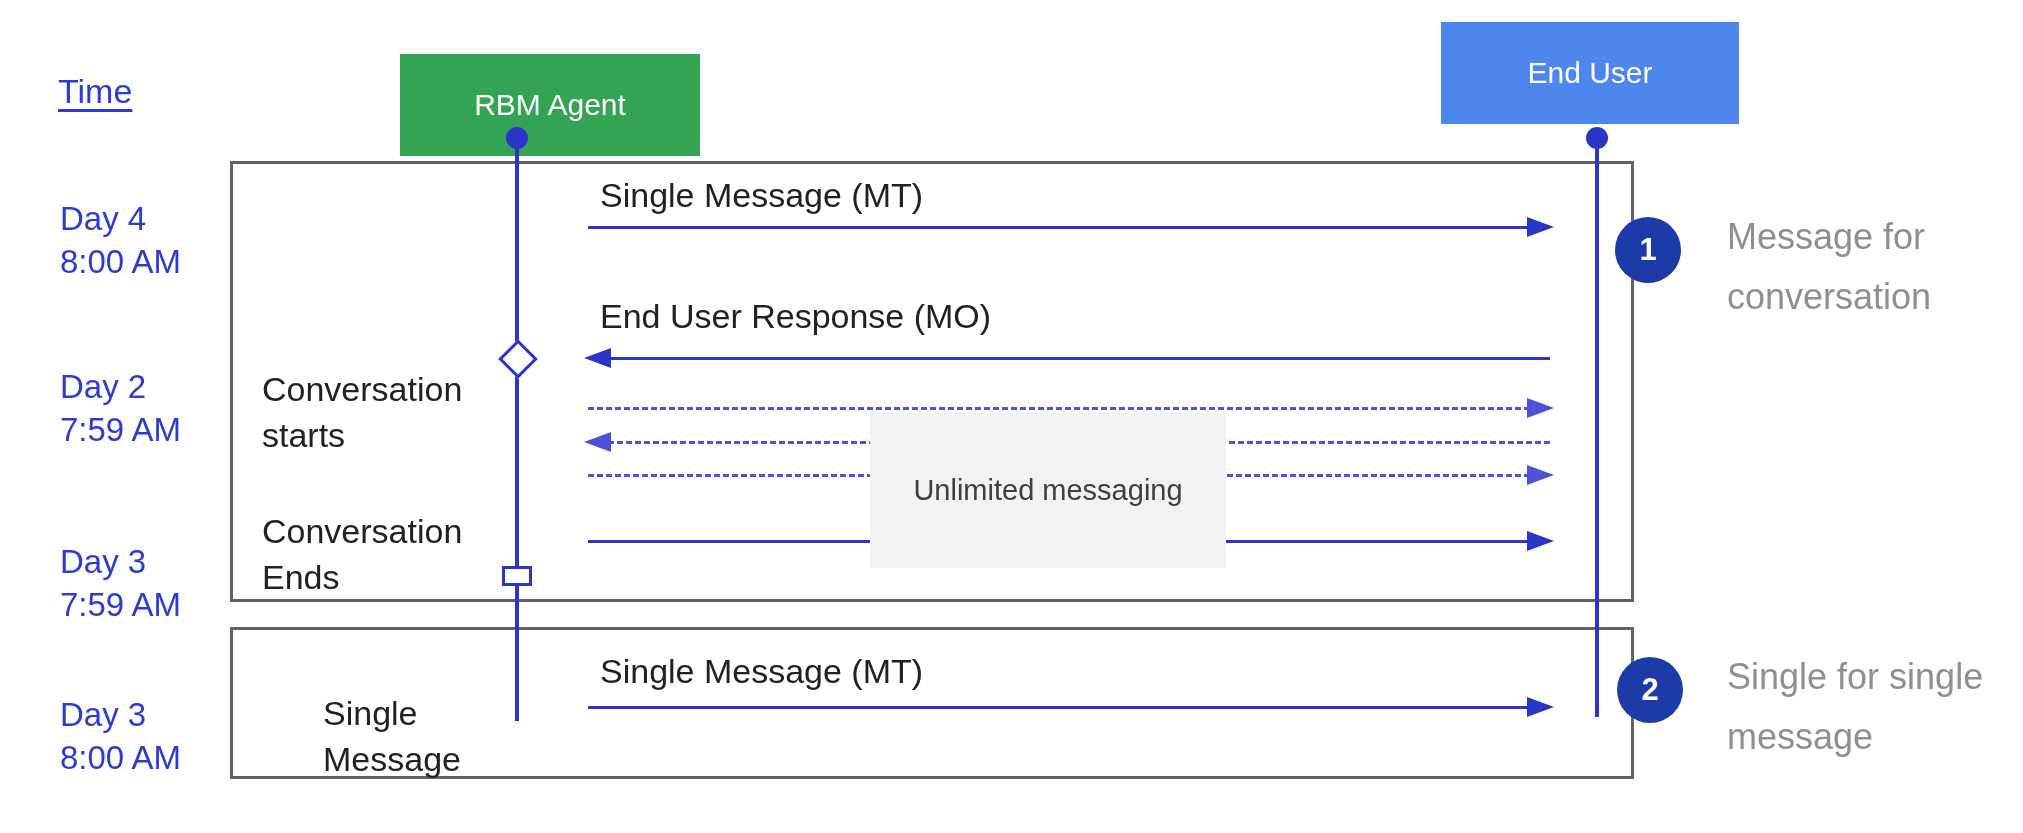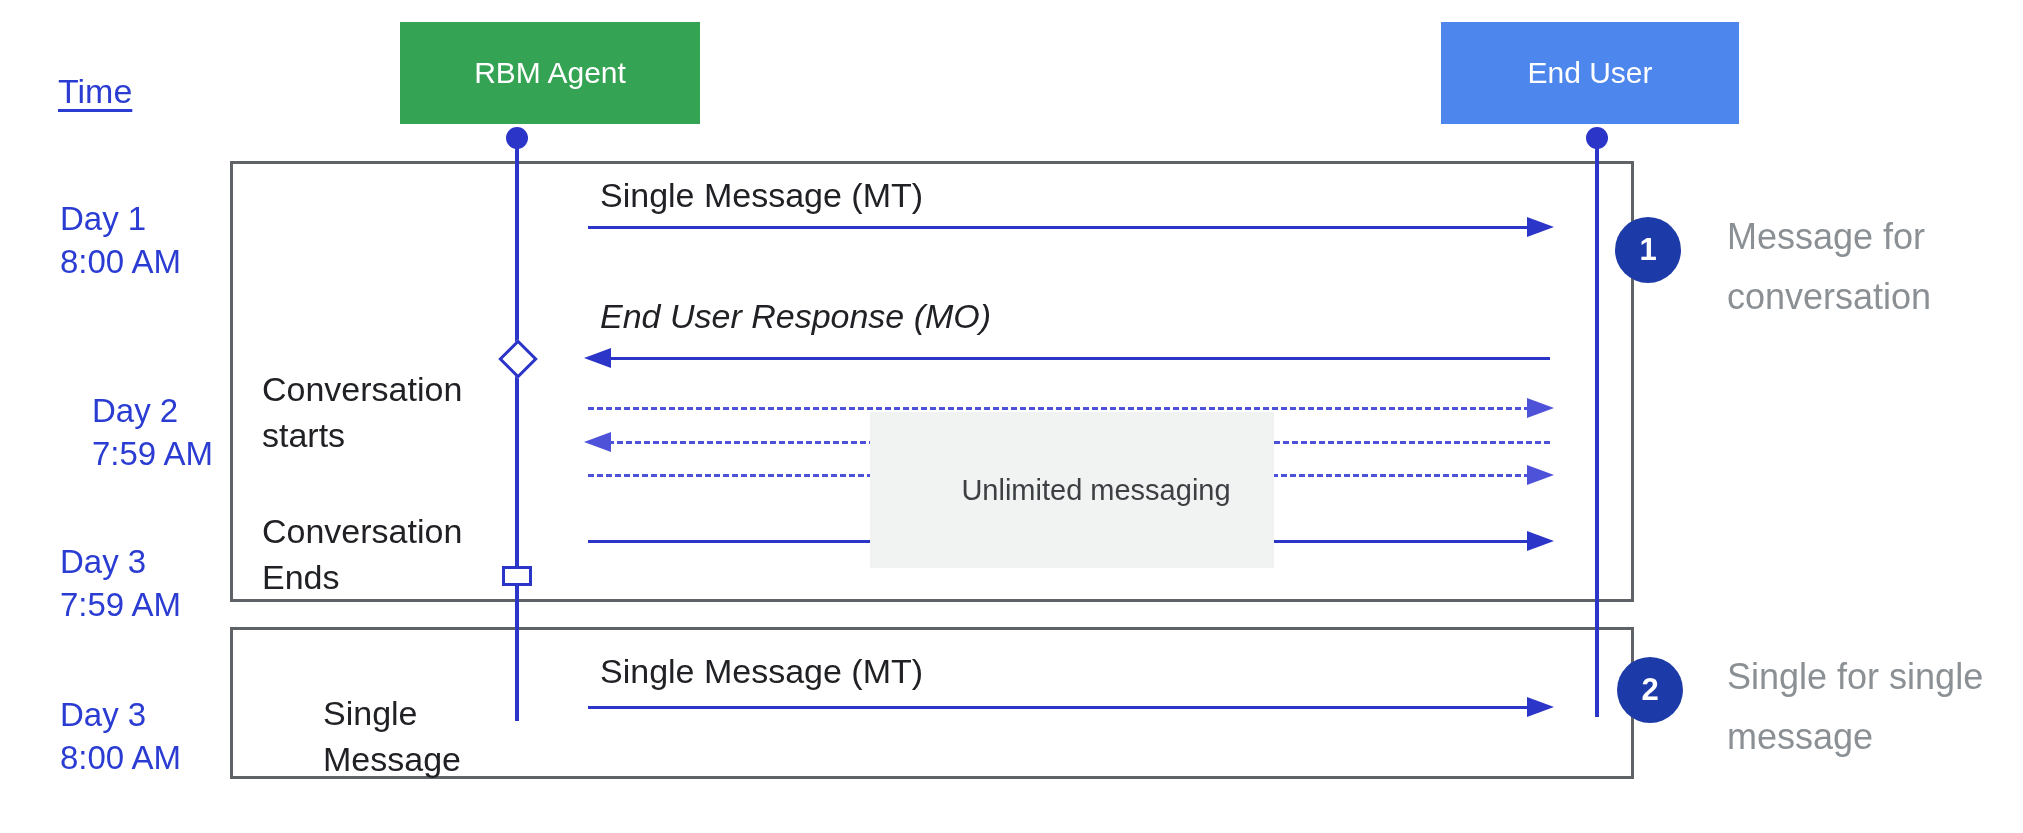--- a/index.html
+++ b/index.html
@@ -19,7 +19,7 @@
     font-size:30px;
     display:flex;align-items:center;justify-content:center;
   }
-  .actor.rbm{background:var(--green,#34a353);}
+  .actor.rbm{background:var(--green,#34a353);margin-top:32px;}
   .actor.eu{background:var(--eublue,#4d86ec);}
 
   

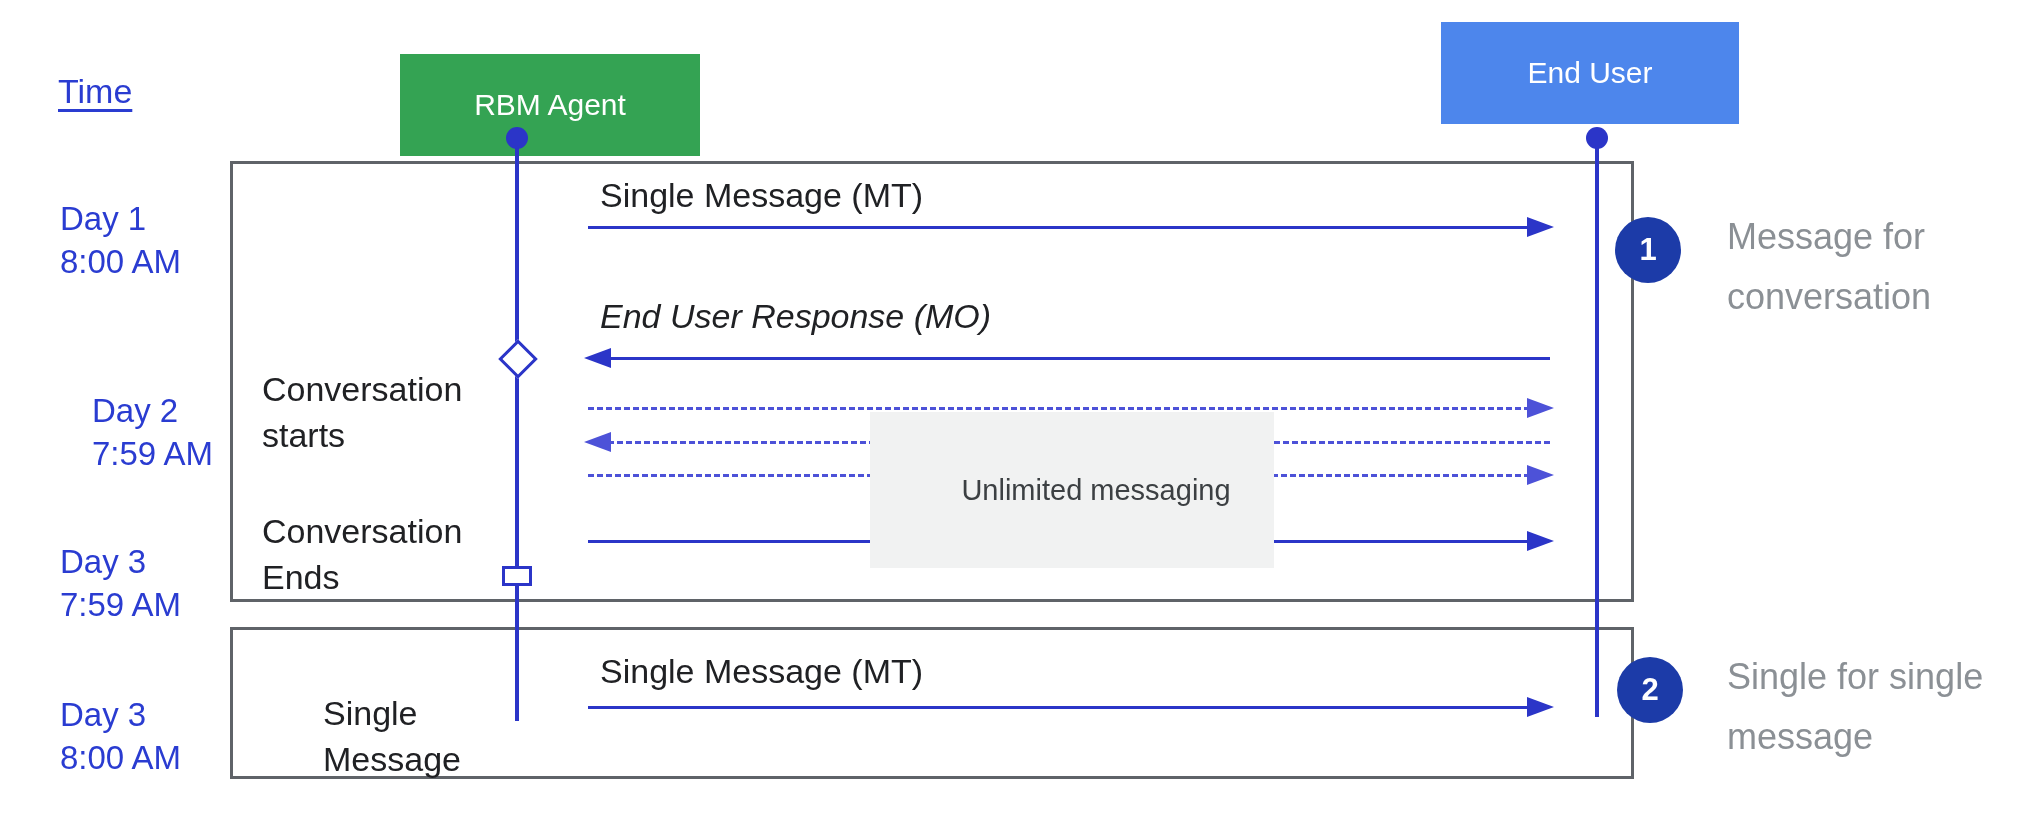--- a/index.html
+++ b/index.html
@@ -127,7 +127,7 @@
   <div class="abs frame" style="left:230px;top:627px;width:1398px;height:146px;"></div>
 
   <div class="abs marker" style="left:60px;top:197px;">
-    <div>Day 1</div>
+    <div>Day 4</div>
     <div>8:00 AM</div>
   </div>
   <div class="abs marker" style="left:60px;top:389px;margin-left:32px;">

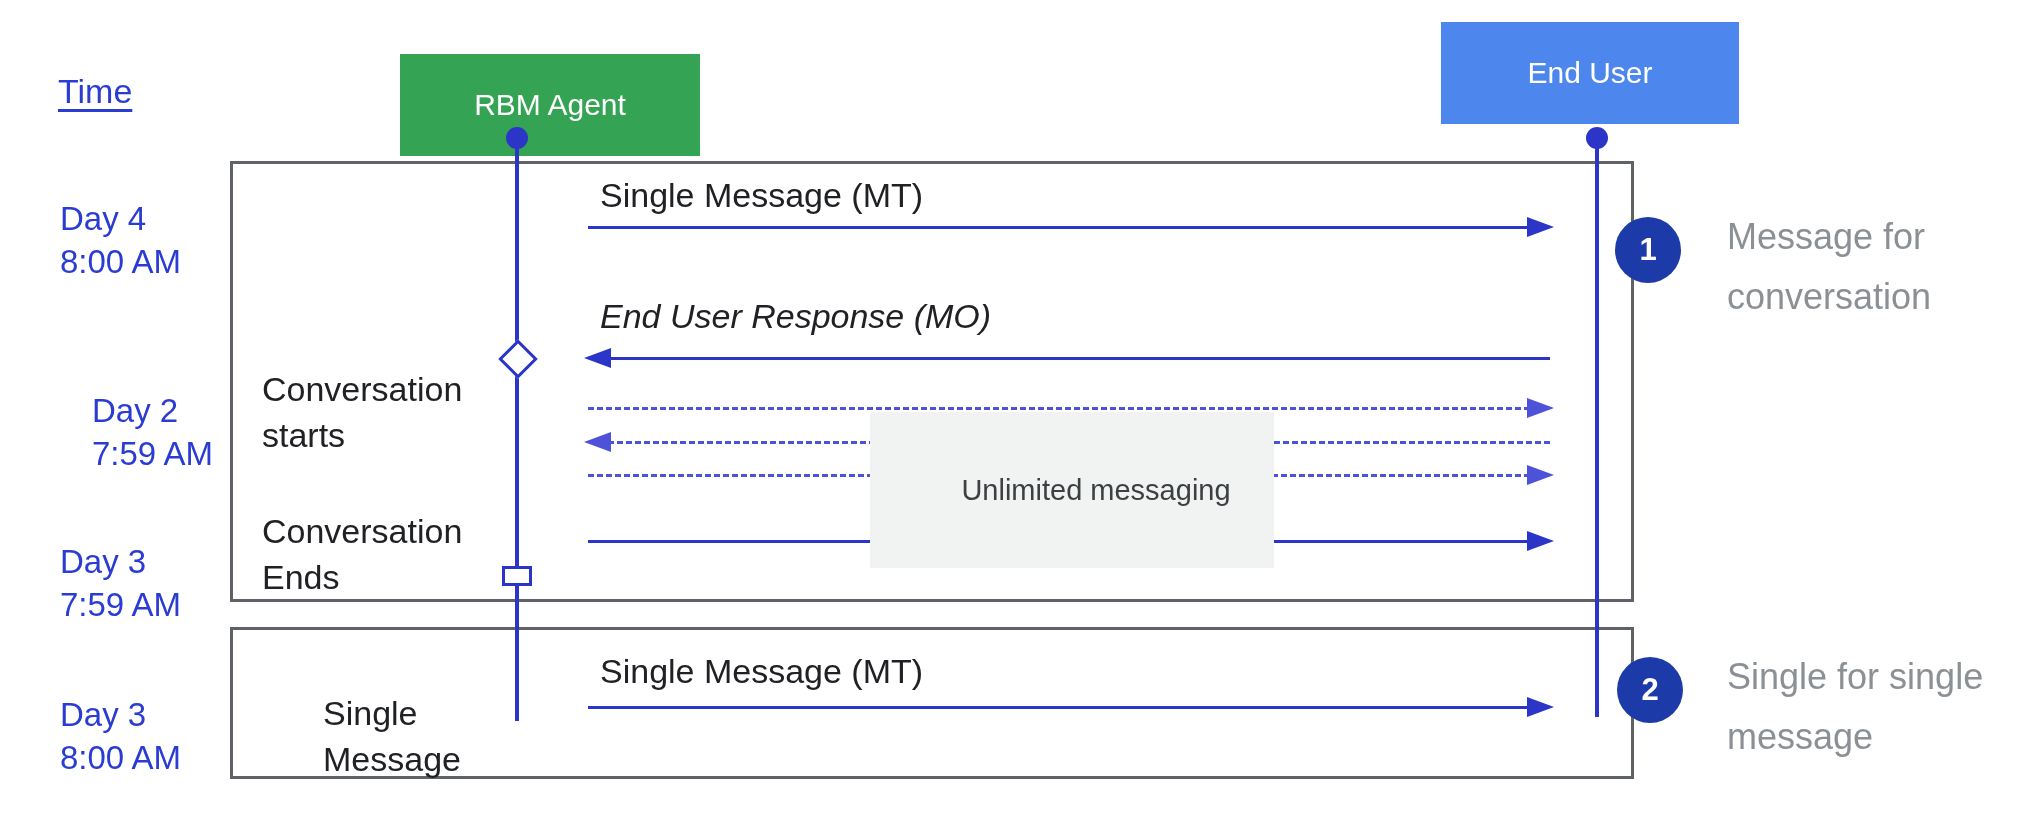--- a/index.html
+++ b/index.html
@@ -160,7 +160,7 @@
   <div class="abs sq-marker" style="left:502px;top:566px;"></div>
 
   <div class="abs dlabel" style="left:600px;top:172px;">Single Message (MT)</div>
-  <div class="abs dlabel" style="left:600px;top:293px;font-style:italic;">End User Response (MO)</div>
+  <div class="abs dlabel" style="left:600px;top:293px;">End User Response (MO)</div>
   <div class="abs dlabel" style="left:600px;top:648px;">Single Message (MT)</div>
 
   <div class="abs arrow right solid" style="left:588px;top:227px;width:962px;">

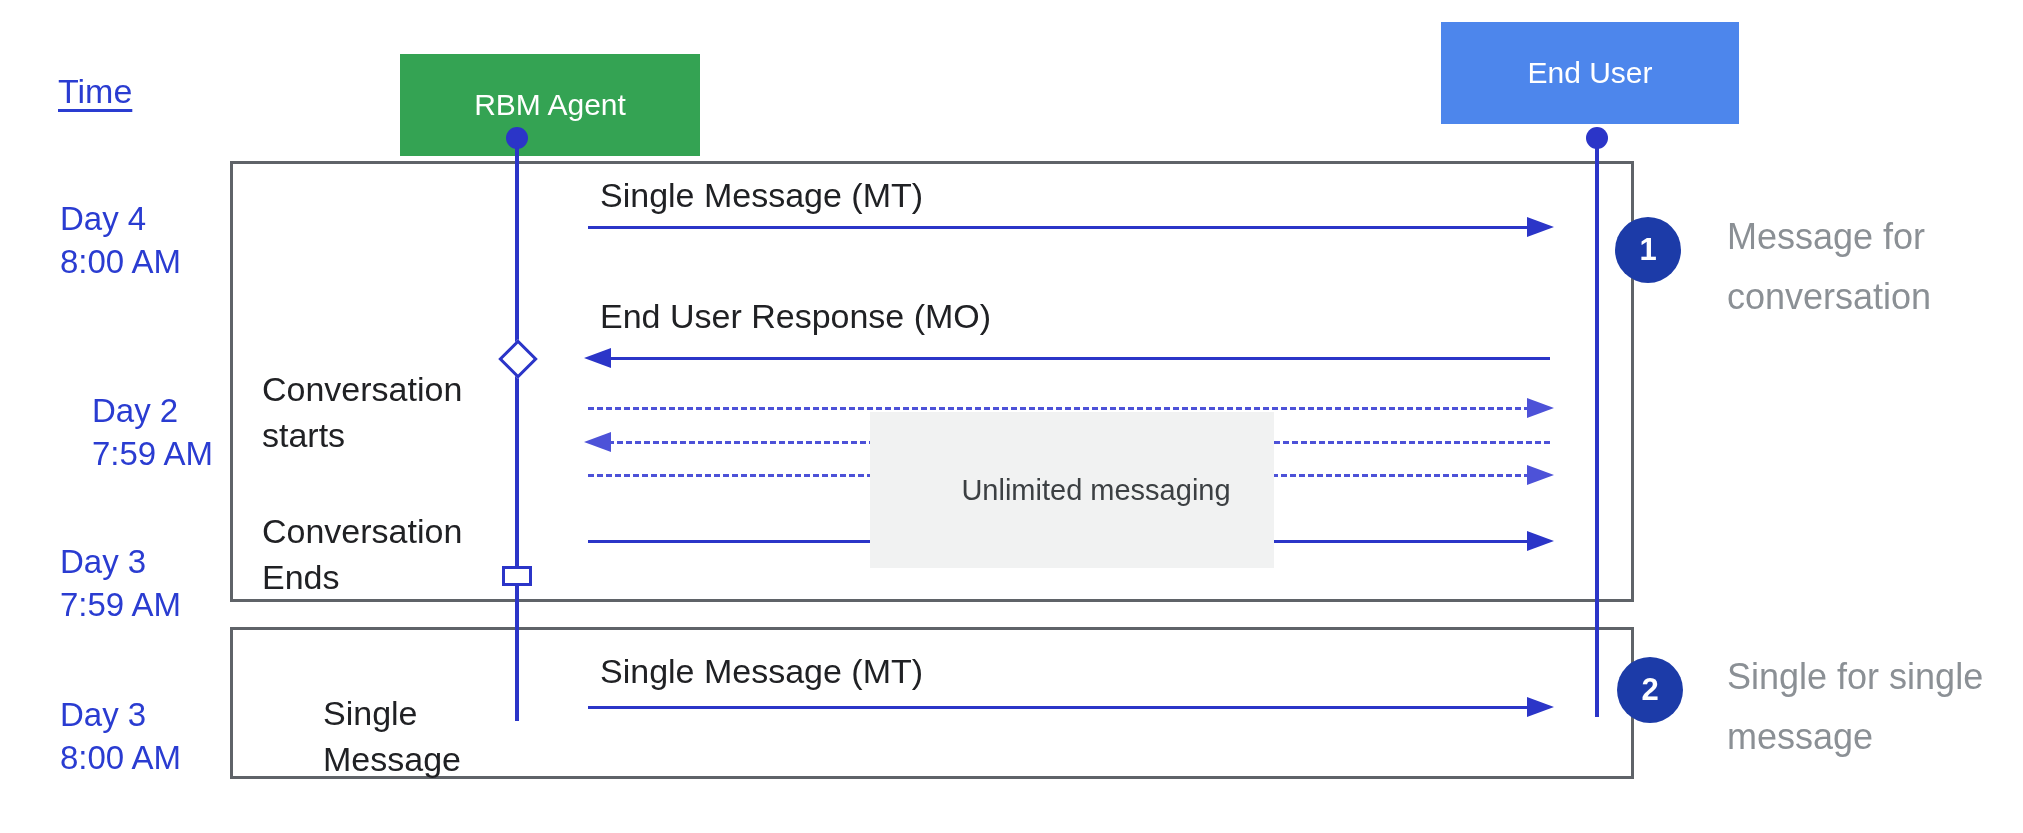--- a/index.html
+++ b/index.html
@@ -130,7 +130,7 @@
     <div>Day 4</div>
     <div>8:00 AM</div>
   </div>
-  <div class="abs marker" style="left:60px;top:389px;margin-left:32px;">
+  <div class="abs marker" style="left:60px;top:365px;">
     <div>Day 2</div>
     <div>7:59 AM</div>
   </div>

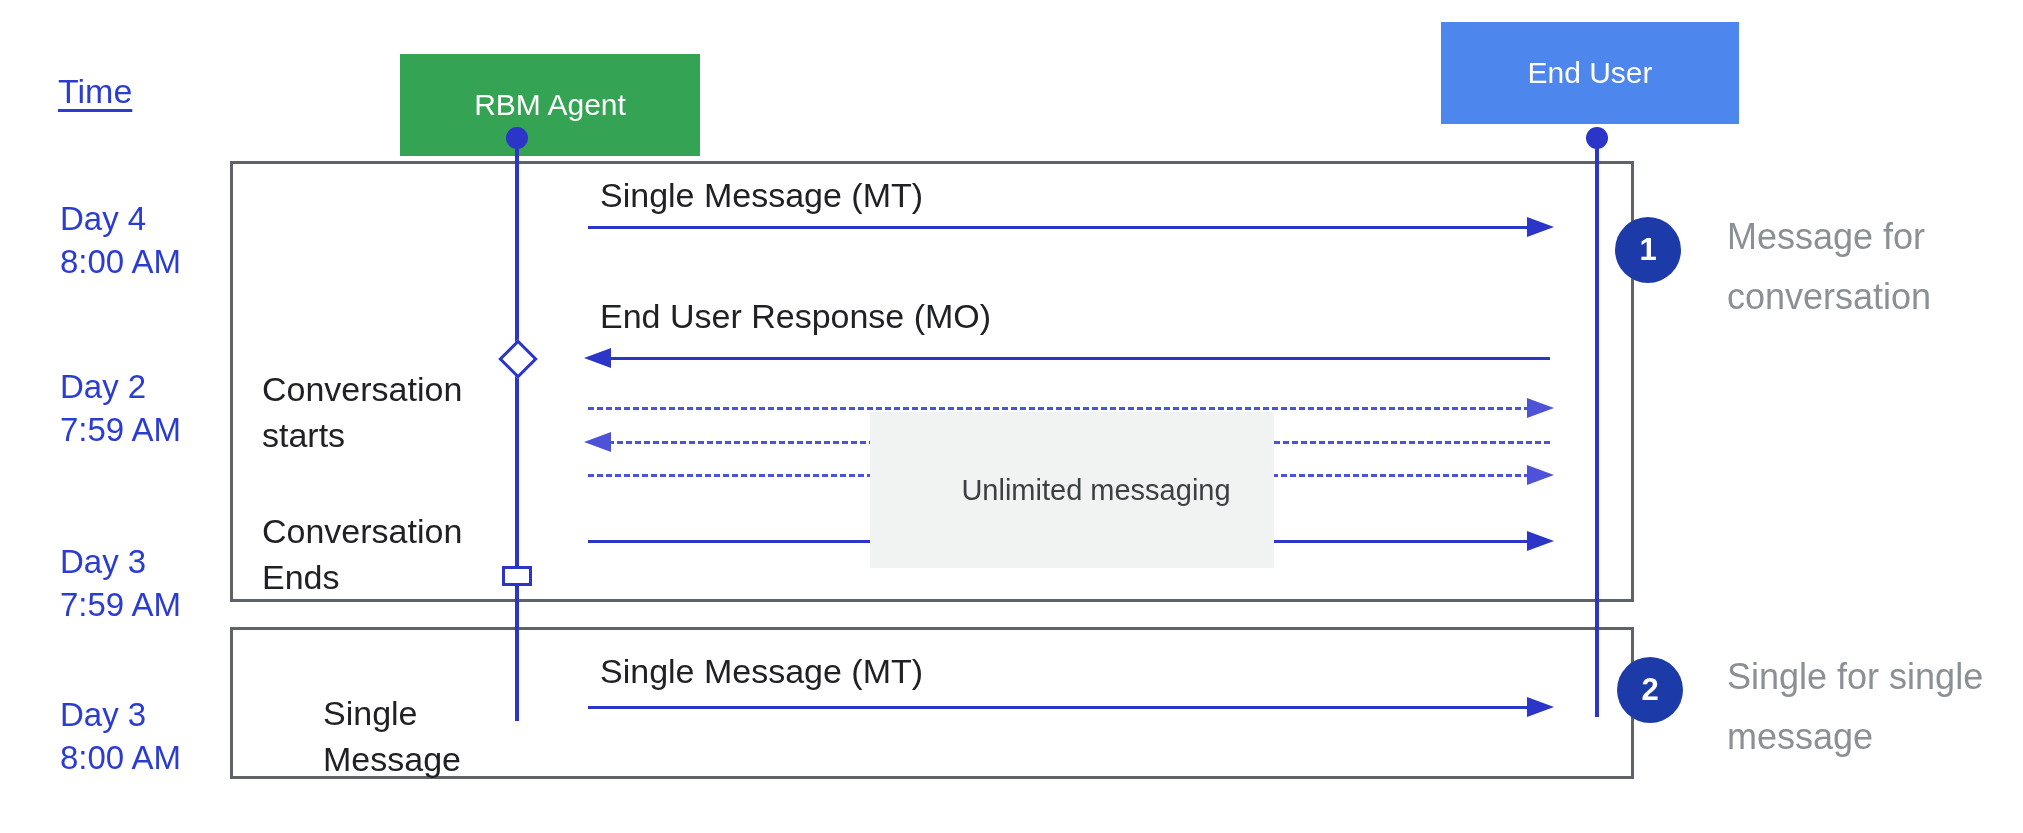--- a/index.html
+++ b/index.html
@@ -86,7 +86,6 @@
     display:flex;flex-direction:column;align-items:center;justify-content:center;
     color:var(--paneltext,#3c4043);
     font-size:29px;line-height:38px;
-    padding-left:48px;
   }
 
   

